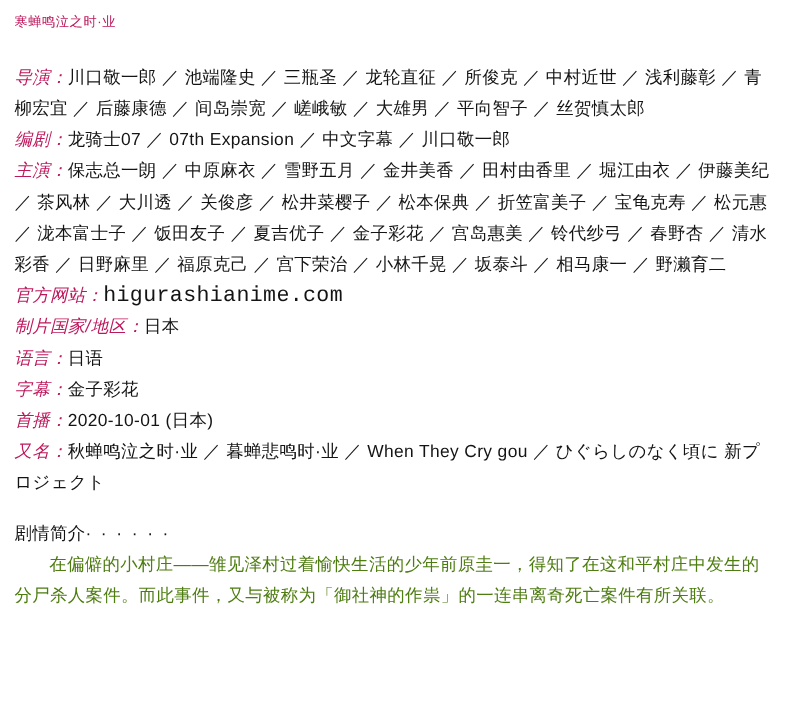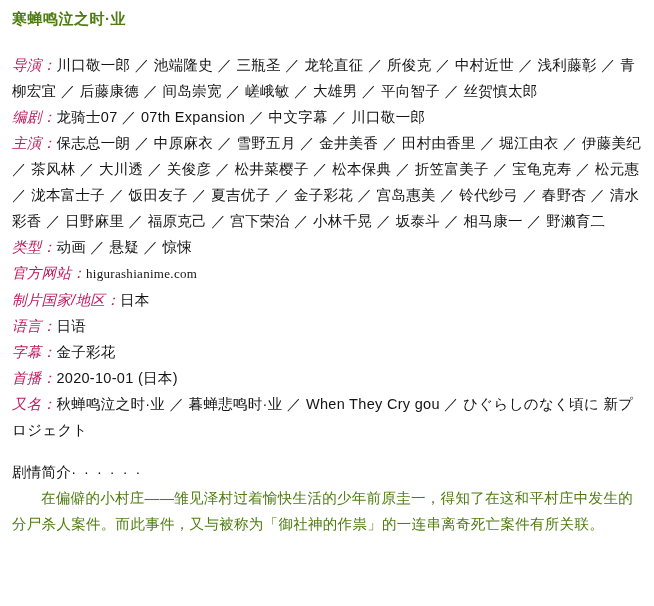--- a/index.html
+++ b/index.html
@@ -25,11 +25,10 @@
     position: absolute;
     left: 12px;
     top: 8px;
-    font-size: 15px;
+    font-size: 11px;
     line-height: 22px;
     letter-spacing: 0.5px;
-    color: #4d7c0f;
-    font-weight: bold;
+    color: #be185d;
   }
   .meta {
     position: absolute;

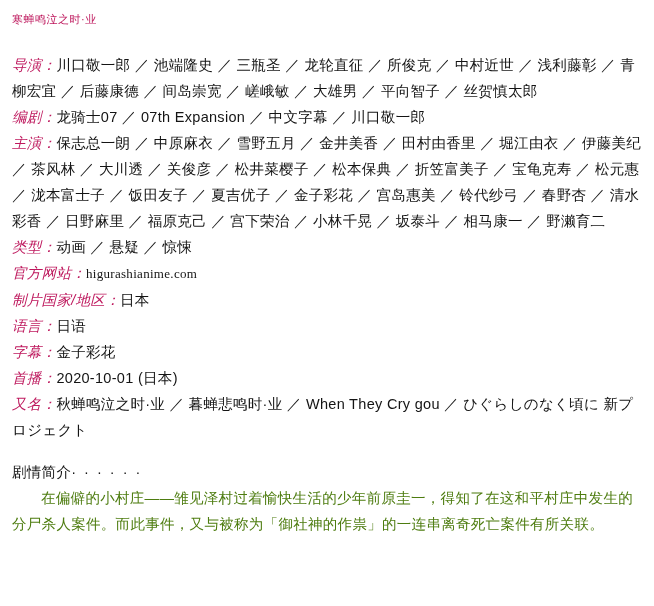--- a/index.html
+++ b/index.html
@@ -87,9 +87,6 @@
       <span class="label">主演：</span><span>保志总一朗 ／ 中原麻衣 ／ 雪野五月 ／ 金井美香 ／ 田村由香里 ／ 堀江由衣 ／ 伊藤美纪 ／ 茶风林 ／ 大川透 ／ 关俊彦 ／ 松井菜樱子 ／ 松本保典 ／ 折笠富美子 ／ 宝龟克寿 ／ 松元惠 ／ 泷本富士子 ／ 饭田友子 ／ 夏吉优子 ／ 金子彩花 ／ 宫岛惠美 ／ 铃代纱弓 ／ 春野杏 ／ 清水彩香 ／ 日野麻里 ／ 福原克己 ／ 宫下荣治 ／ 小林千晃 ／ 坂泰斗 ／ 相马康一 ／ 野濑育二</span>
     </div>
 
-    <div class="row">
-      <span class="label">类型：</span><span>动画 ／ 悬疑 ／ 惊悚</span>
-    </div>
 
     <div class="row">
       <span class="label">官方网站：</span><span class="site">higurashianime.com</span>

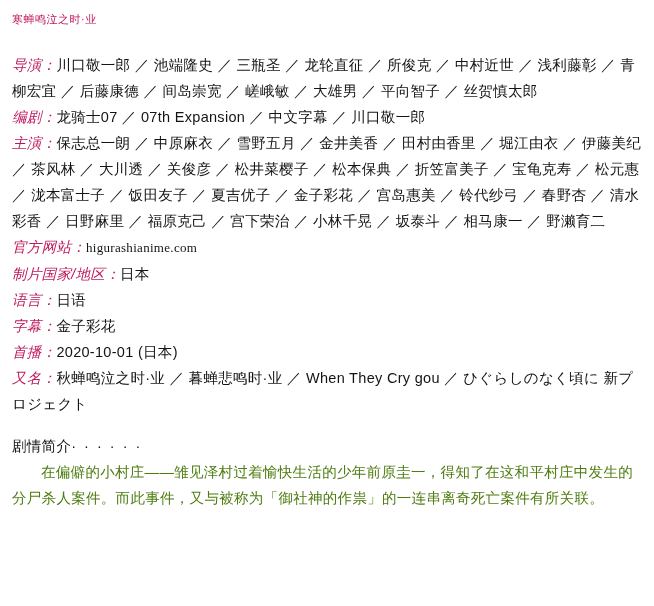--- a/index.html
+++ b/index.html
@@ -48,8 +48,8 @@
     font-style: italic;
   }
   .site {
-    font-family: Liberation Serif, serif;
-    font-size: 13px;
+    font-family: Liberation Mono, monospace;
+    font-size: 18px;
   }
   .synopsis-label {
     margin-top: 16px;

